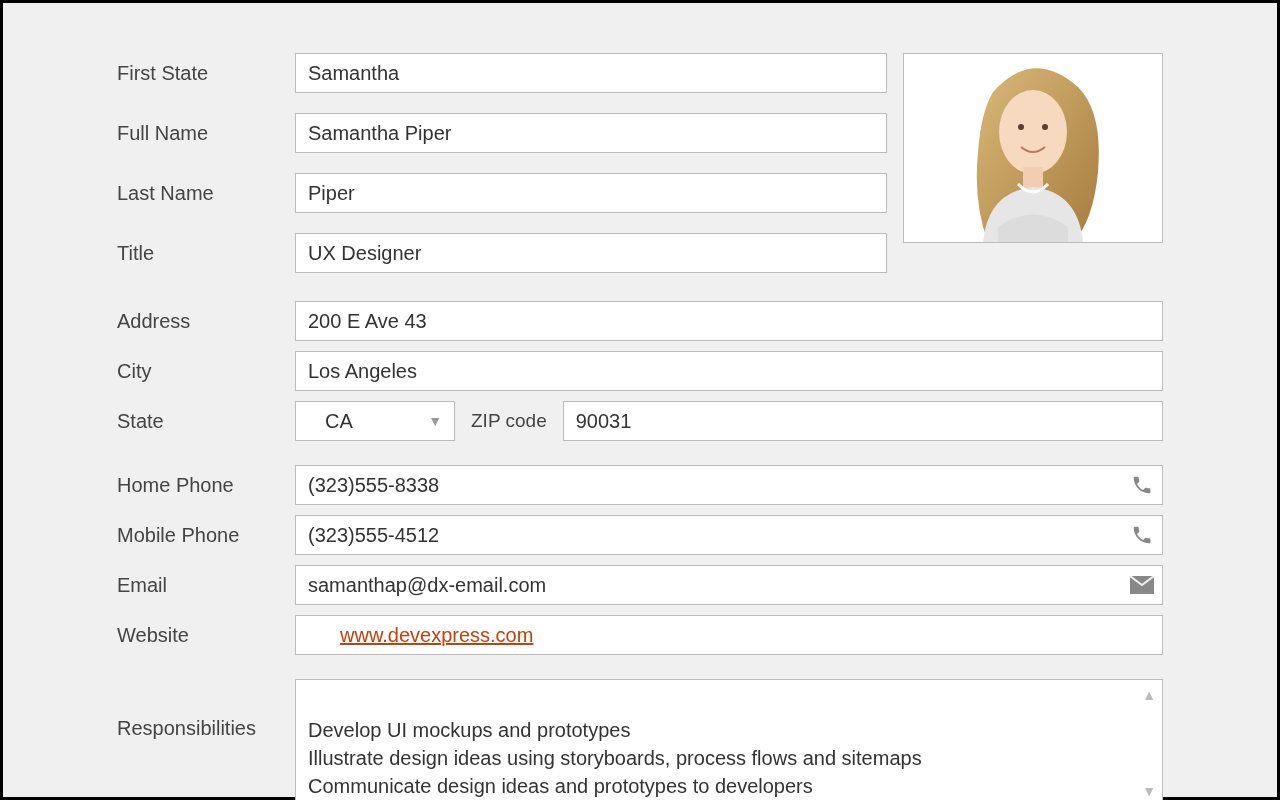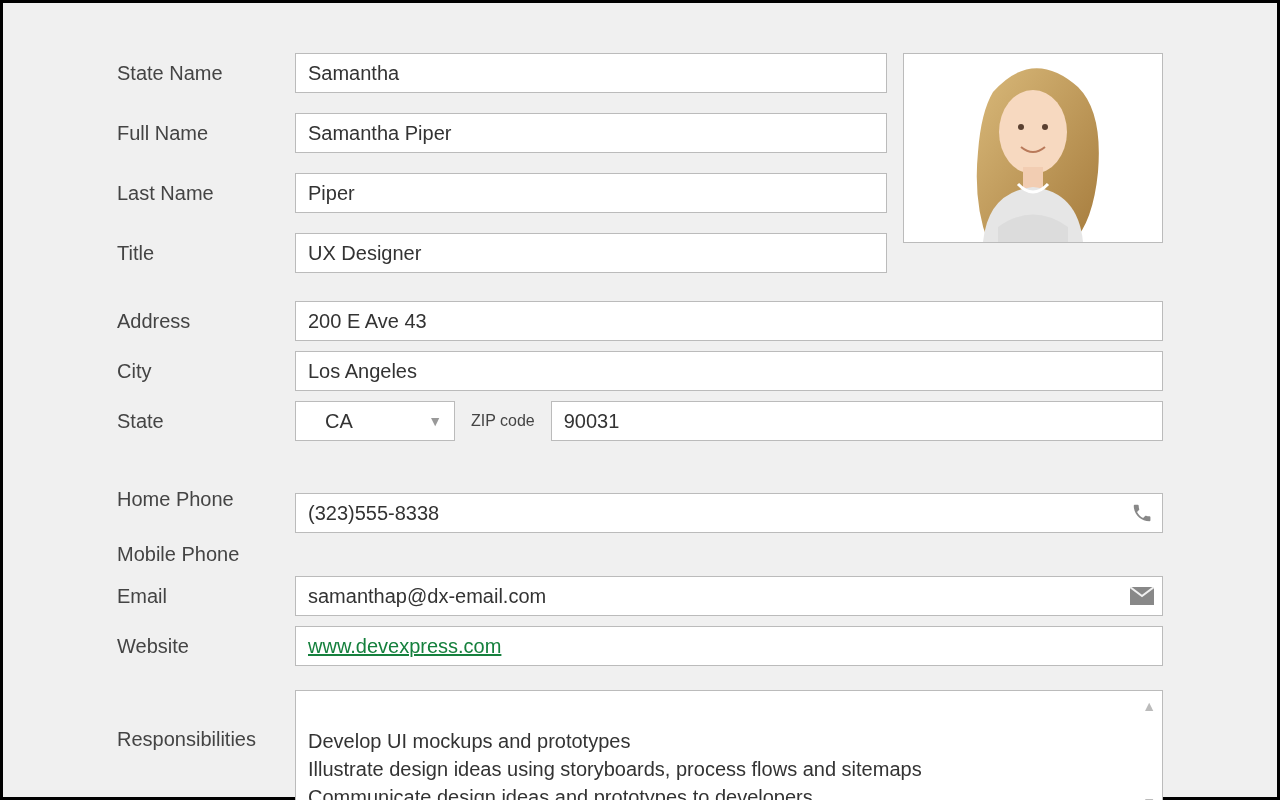--- a/index.html
+++ b/index.html
@@ -109,7 +109,7 @@
       <div class="left-fields">
 
         <div class="row">
-          <div class="label label-center">State Name</div>
+          <div class="label label-center">First State</div>
           <div class="field-wrap">
             <input class="fld" value="Samantha" style="">
           </div>

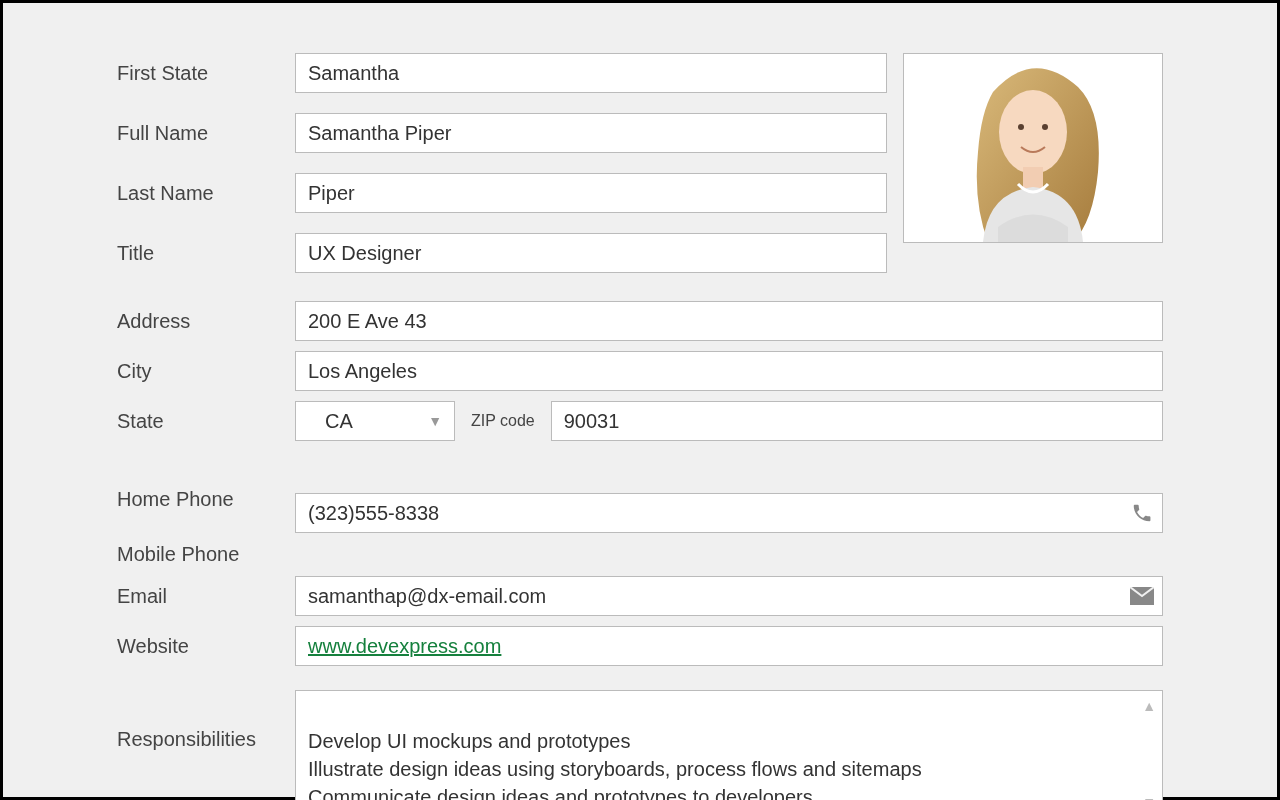--- a/index.html
+++ b/index.html
@@ -51,7 +51,7 @@
     }
     input.fld { outline: none; font-family: Liberation Sans, sans-serif; }
     .fld-sel { width: 160px; flex: none; justify-content: space-between; padding-left: 29px; }
-    .ziplbl { font-size: 16px; color: #444; padding: 0 4px; white-space: nowrap; }
+    .ziplbl { font-size: 19px; color: #444; padding: 0 4px; white-space: nowrap; }
     .zipfld { flex: 1; }
     .photo-col { display: flex; gap: 16px; }
     .left-fields { flex: 1; display: flex; flex-direction: column; gap: 10px; }

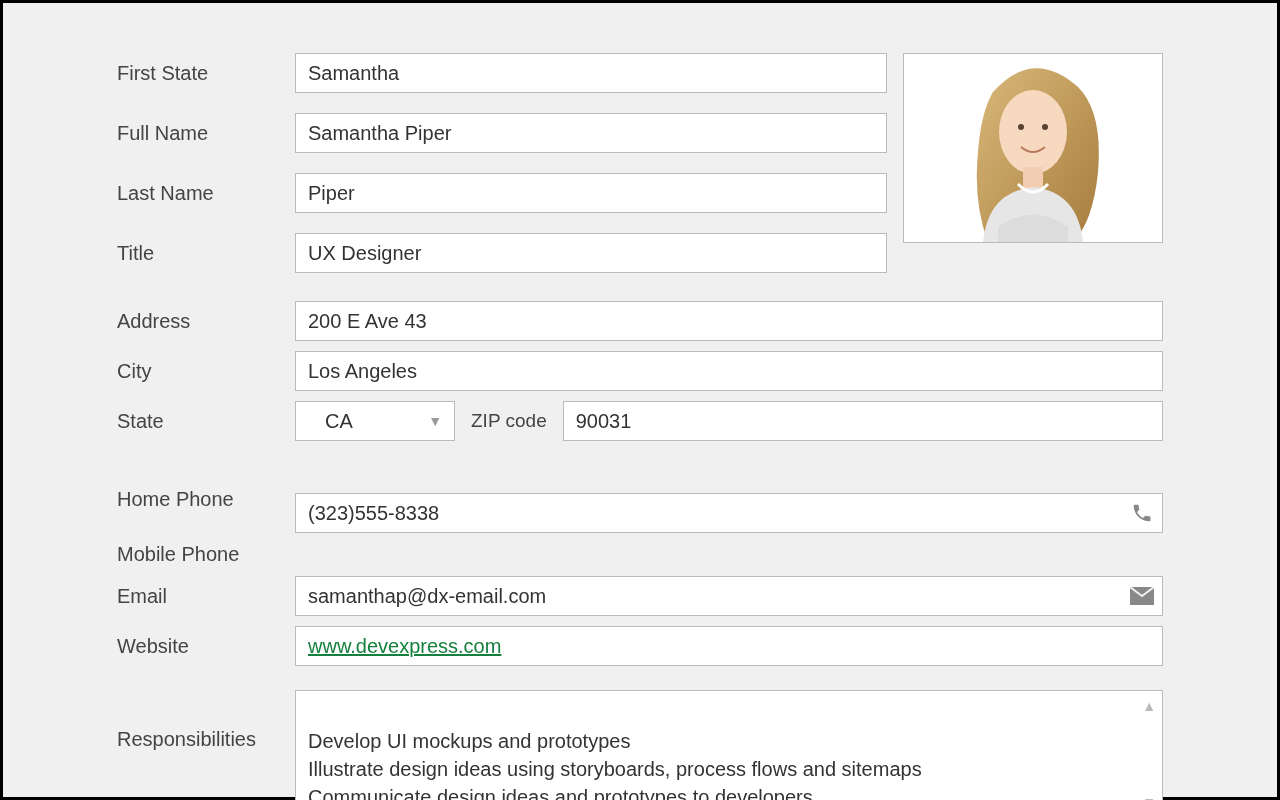--- a/index.html
+++ b/index.html
@@ -199,7 +199,7 @@
     <div class="row">
       <div class="label label-center">Home Phone</div>
       <div class="field-wrap">
-        <div class="fld" style="padding-right:0;margin-top:28px;">
+        <div class="fld" style="padding-right:0;">
           <span style="flex:1">(323)555-8338</span>
           <span class="fld-icon">
             <svg width="22" height="22" viewBox="0 0 24 24" fill="#888">

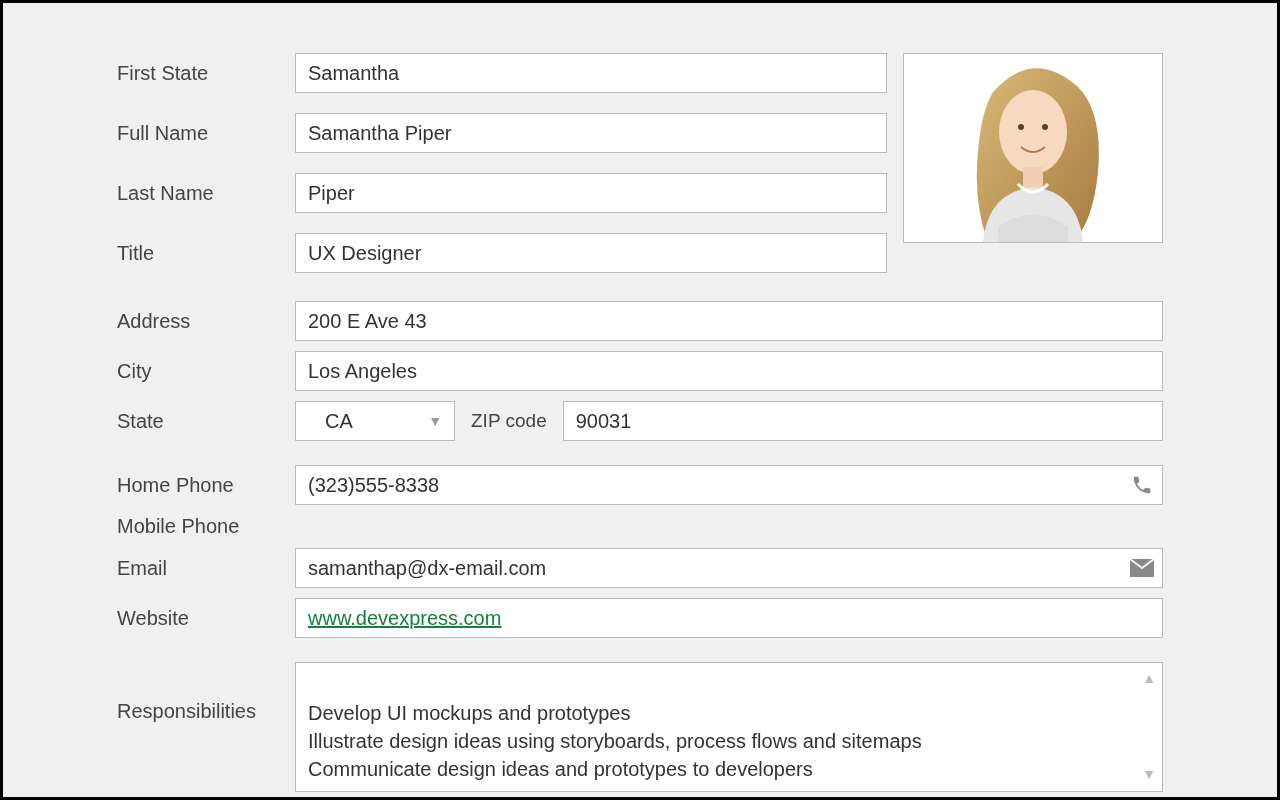--- a/index.html
+++ b/index.html
@@ -212,6 +212,16 @@
 
     <div class="row">
       <div class="label label-center">Mobile Phone</div>
+      <div class="field-wrap">
+        <div class="fld" style="padding-right:0;">
+          <span style="flex:1">(323)555-4512</span>
+          <span class="fld-icon">
+            <svg width="22" height="22" viewBox="0 0 24 24" fill="#888">
+                <path d="M6.6 10.8c1.4 2.8 3.8 5.2 6.6 6.6l2.2-2.2c.3-.3.7-.4 1-.2 1.2.4 2.5.6 3.8.6.6 0 1 .4 1 1V20c0 .6-.4 1-1 1C10.6 21 3 13.4 3 4c0-.6.4-1 1-1h3.4c.6 0 1 .4 1 1 0 1.3.2 2.6.6 3.8.1.4 0 .8-.3 1l-2.1 2z"></path>
+              </svg>
+          </span>
+        </div>
+      </div>
     </div>
 
     <div class="row">

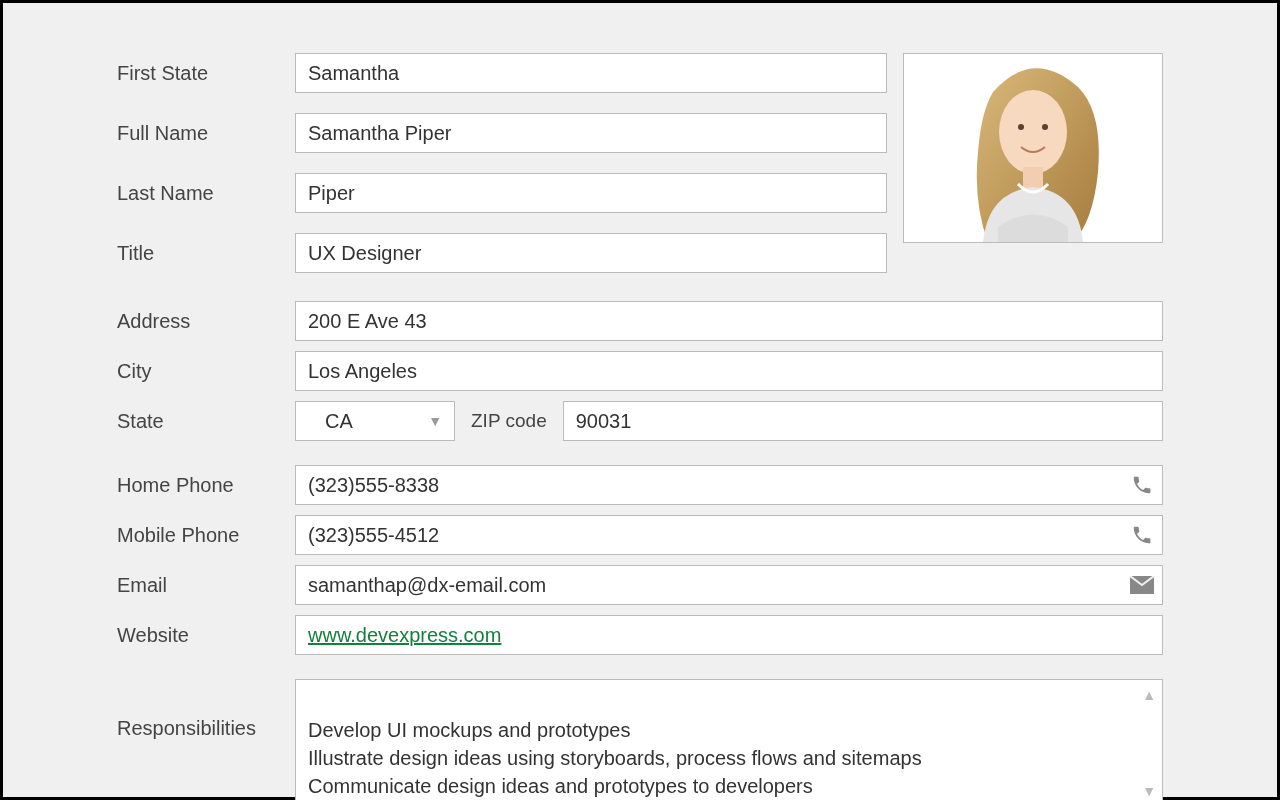--- a/index.html
+++ b/index.html
@@ -73,7 +73,7 @@
       color: #888;
       flex-shrink: 0;
     }
-    .website-link { color: #15803d; text-decoration: underline; }
+    .website-link { color: #c2410c; text-decoration: underline; margin-left: 32px; }
     .responsibilities {
       flex: 1;
       height: 130px;

